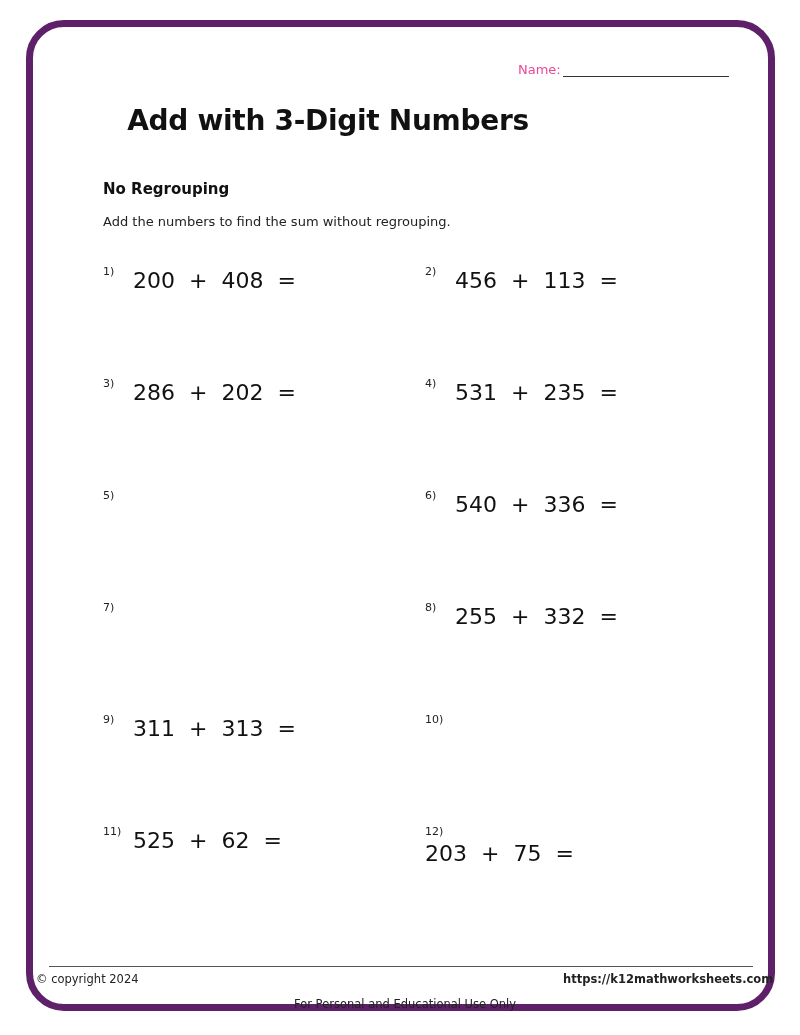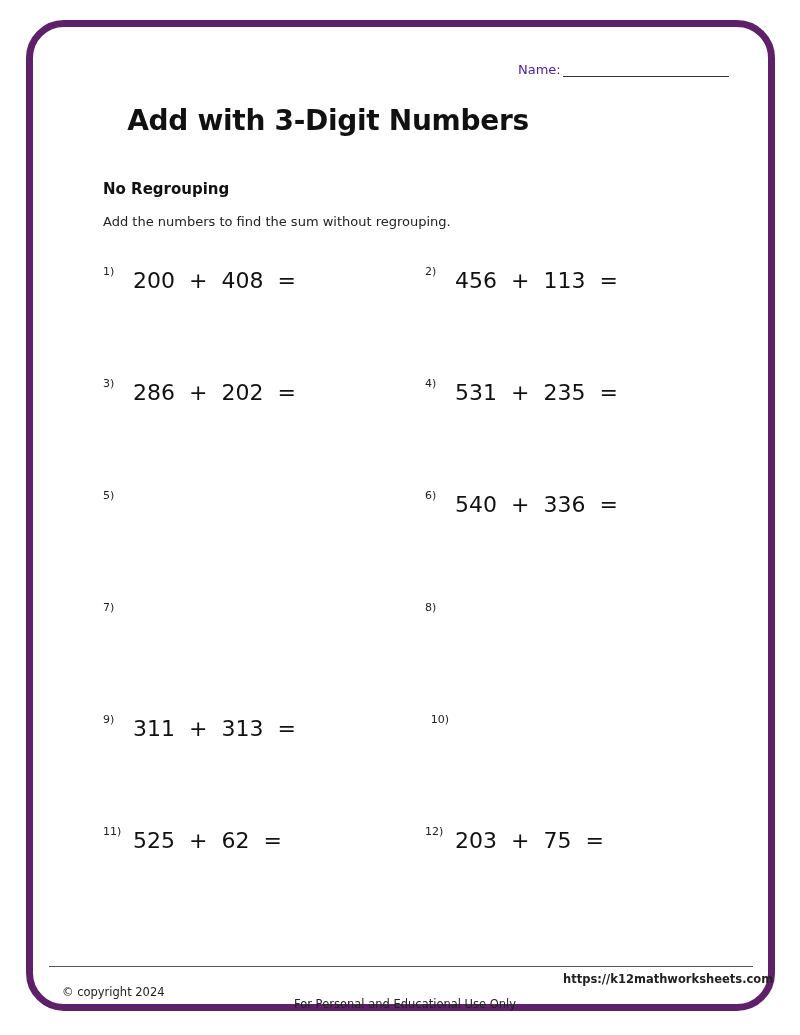--- a/index.html
+++ b/index.html
@@ -7,7 +7,7 @@
          font-family: "DejaVu Sans", "Liberation Sans", sans-serif; color: #111; }
   .frame { position: absolute; left: 26px; top: 20px; width: 735px; height: 977px;
            border: 7px solid #5e2068; border-radius: 38px; }
-  .name-row { position: absolute; top: 62px; left: 518px; font-size: 13px; color: #4c1d95;
+  .name-row { position: absolute; top: 62px; left: 518px; font-size: 13px; color: #ec4899;
               display: flex; align-items: flex-end; }
   .name-line { display: inline-block; width: 166px; border-bottom: 1px solid #333; height: 13px; margin-left: 2px; }
   .title { position: absolute; top: 104px; left: 0; width: 656px; text-align: center;

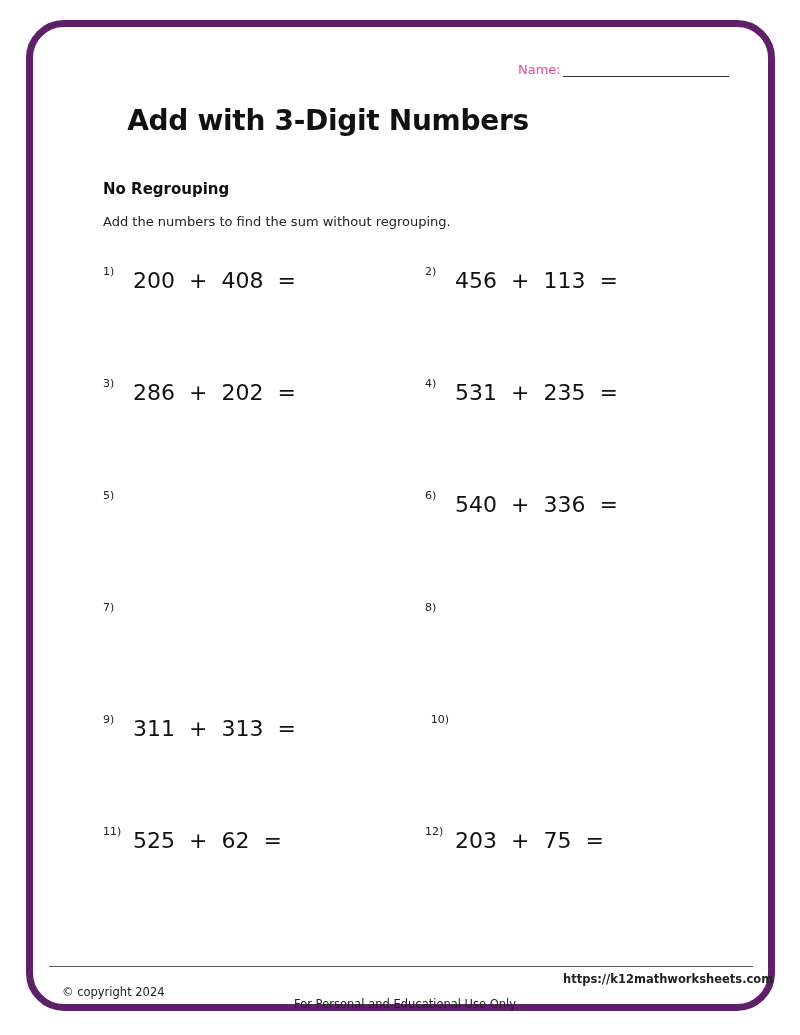--- a/index.html
+++ b/index.html
@@ -62,6 +62,7 @@
 </div>
 <div class="problem" style="left:425px; top:601px;">
   <span class="pnum">8)</span>
+  <span class="expr">255  +  332  =</span>
 </div>
 <div class="problem" style="left:103px; top:713px;">
   <span class="pnum">9)</span>

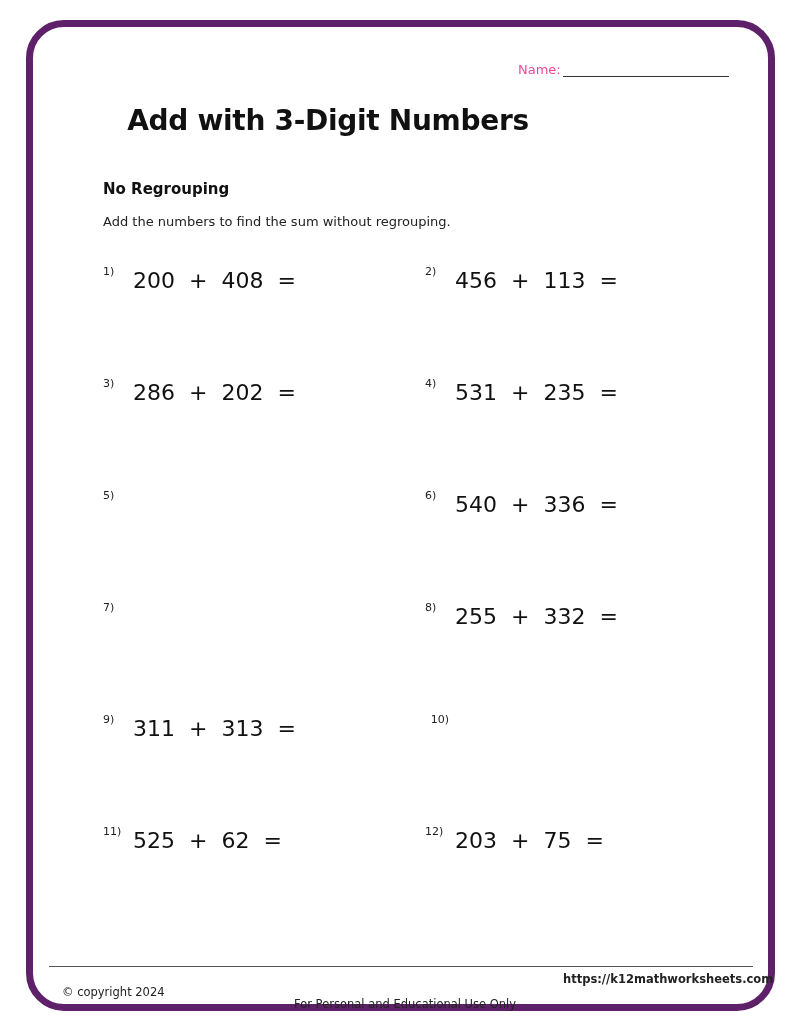--- a/index.html
+++ b/index.html
@@ -68,7 +68,7 @@
   <span class="pnum">9)</span>
   <span class="expr">311  +  313  =</span>
 </div>
-<div class="problem" style="left:425px; top:713px;text-align:center;">
+<div class="problem" style="left:425px; top:713px;">
   <span class="pnum">10)</span>
 </div>
 <div class="problem" style="left:103px; top:825px;">

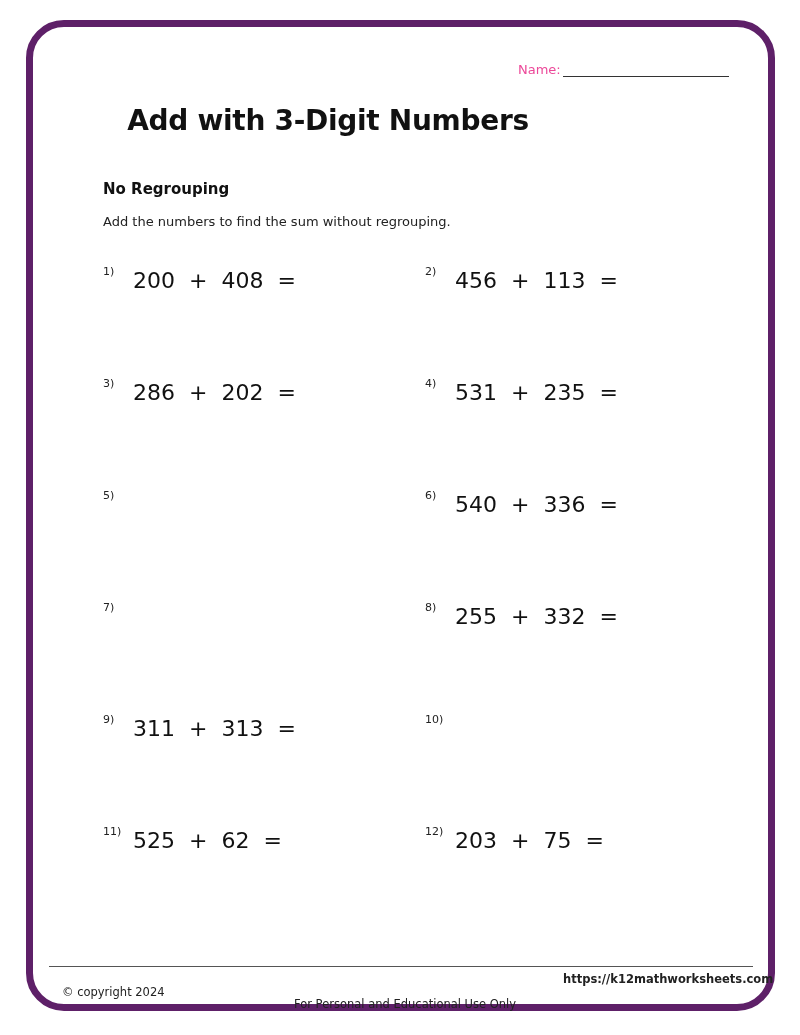--- a/index.html
+++ b/index.html
@@ -75,7 +75,7 @@
   <span class="pnum">11)</span>
   <span class="expr">525  +  62  =</span>
 </div>
-<div class="problem" style="left:425px; top:825px;">
+<div class="problem" style="left:425px; top:825px;flex-direction:column;">
   <span class="pnum">12)</span>
   <span class="expr">203  +  75  =</span>
 </div>

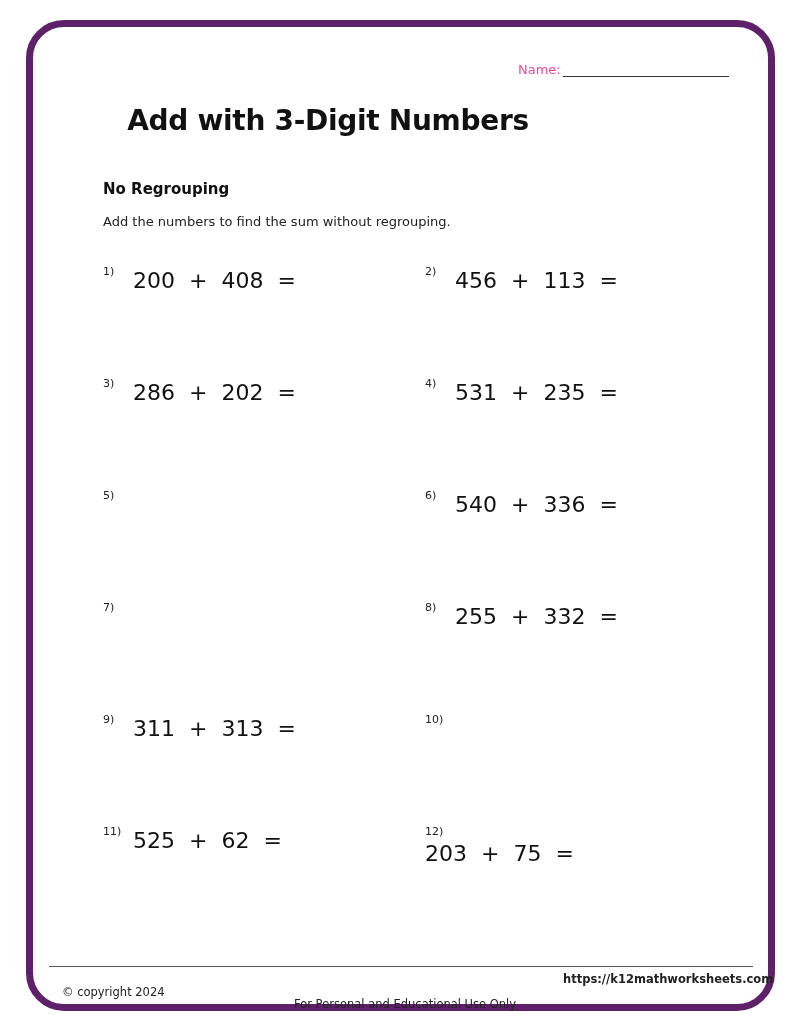--- a/index.html
+++ b/index.html
@@ -81,7 +81,7 @@
 </div>
 
 <div class="footer-rule"></div>
-<div class="footer" style="left:62px;margin-top:13px;">© copyright 2024</div>
+<div class="footer" style="left:36px;">© copyright 2024</div>
 <div class="footer" style="left:294px;margin-top:25px;">For Personal and Educational Use Only</div>
 <div class="footer" style="left:563px;font-weight:bold;">https://k12mathworksheets.com</div>
 

